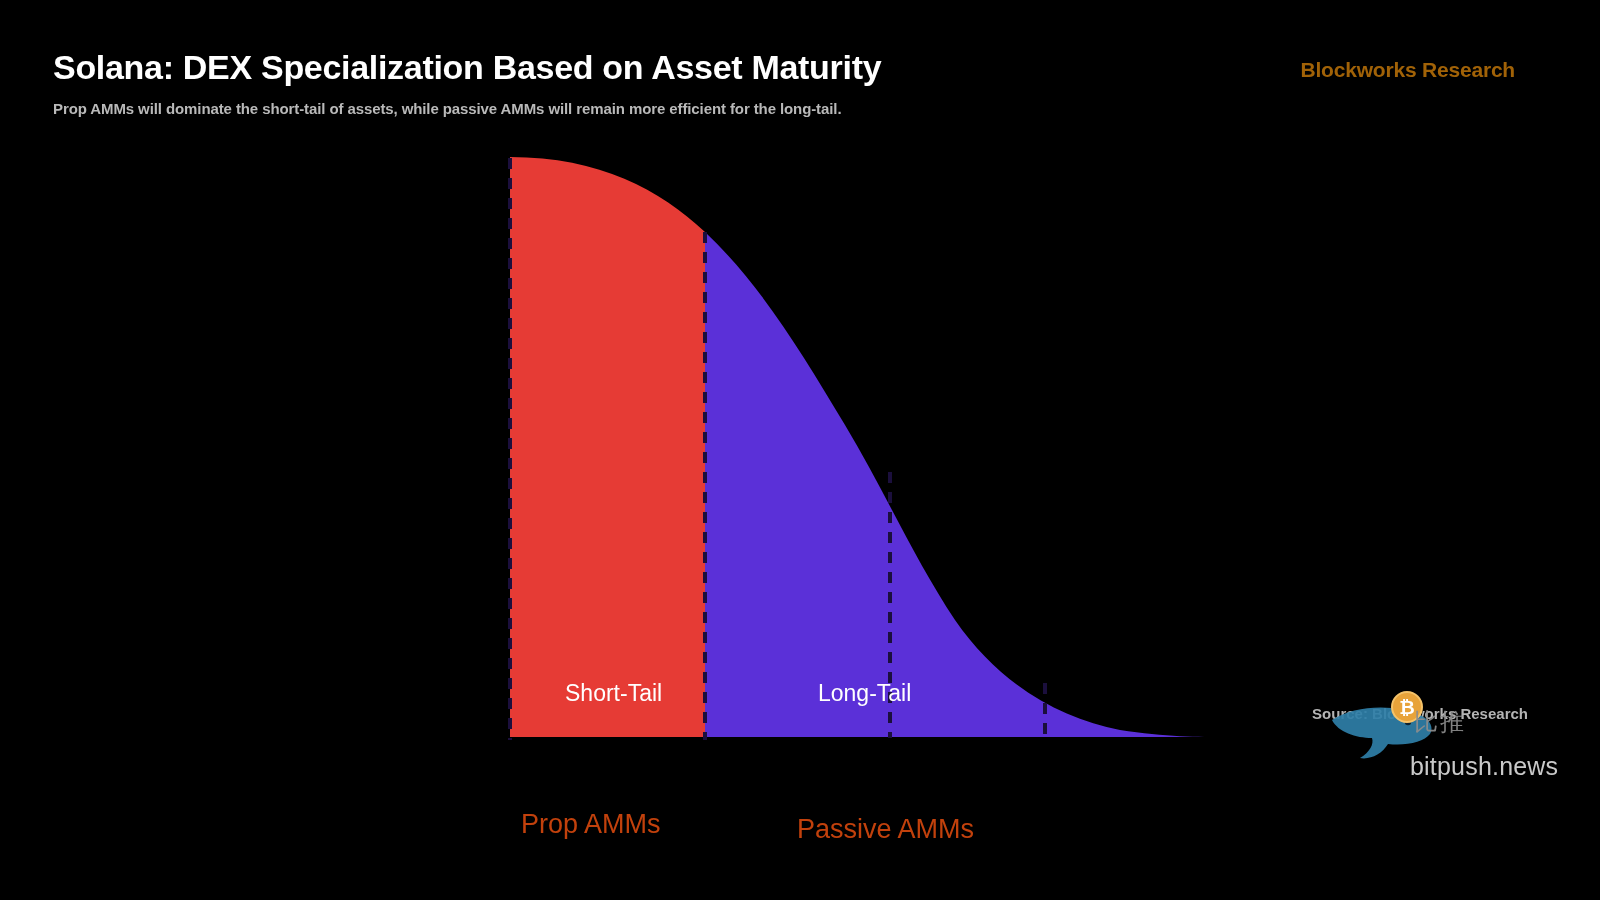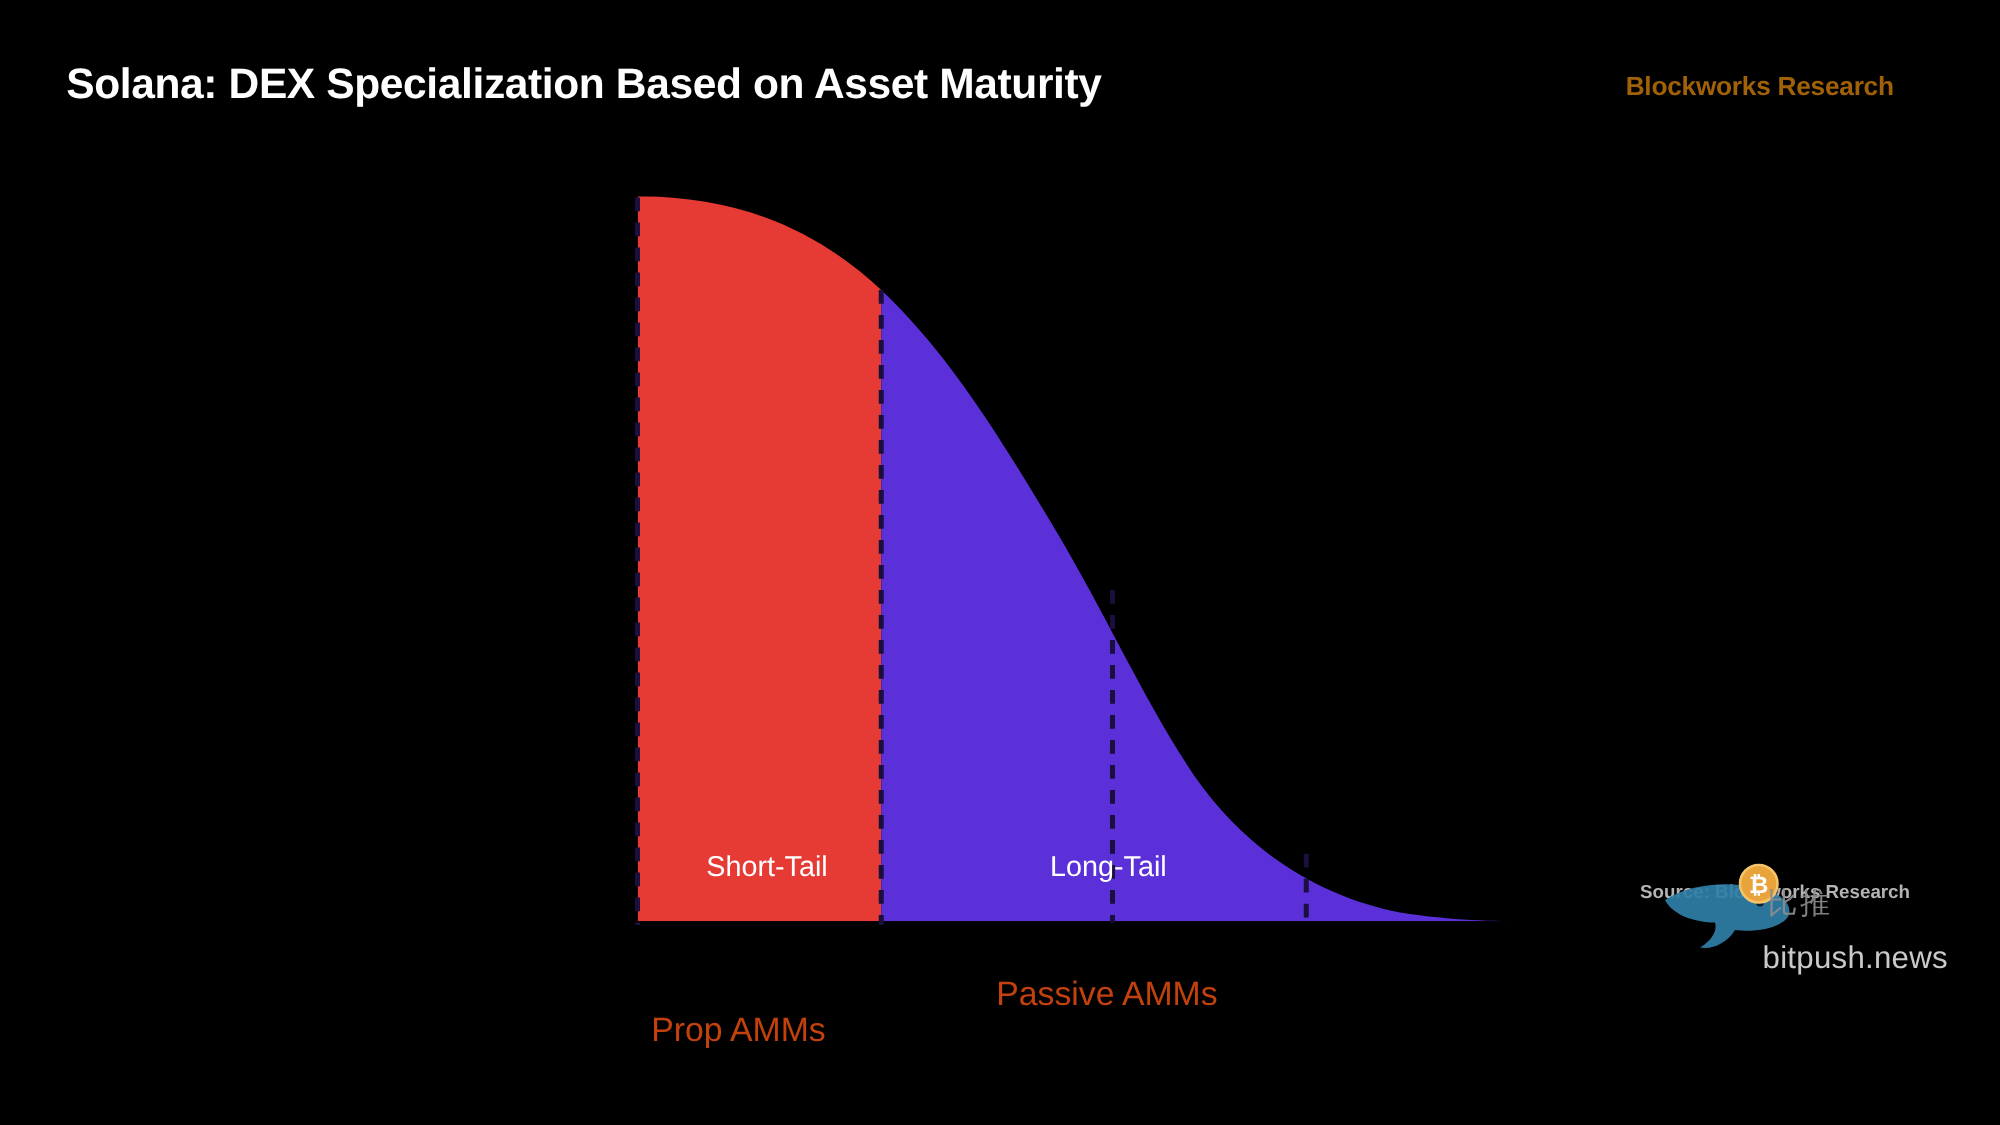--- a/index.html
+++ b/index.html
@@ -79,6 +79,7 @@
 <div id="stage">
 
   <div class="title">Solana: DEX Specialization Based on Asset Maturity</div>
+  <div class="subtitle">Prop AMMs will dominate the short-tail of assets, while passive AMMs will remain more efficient for the long-tail.</div>
   <div class="brand">Blockworks Research</div>
 
   <svg id="chart" viewBox="0 0 1600 900">

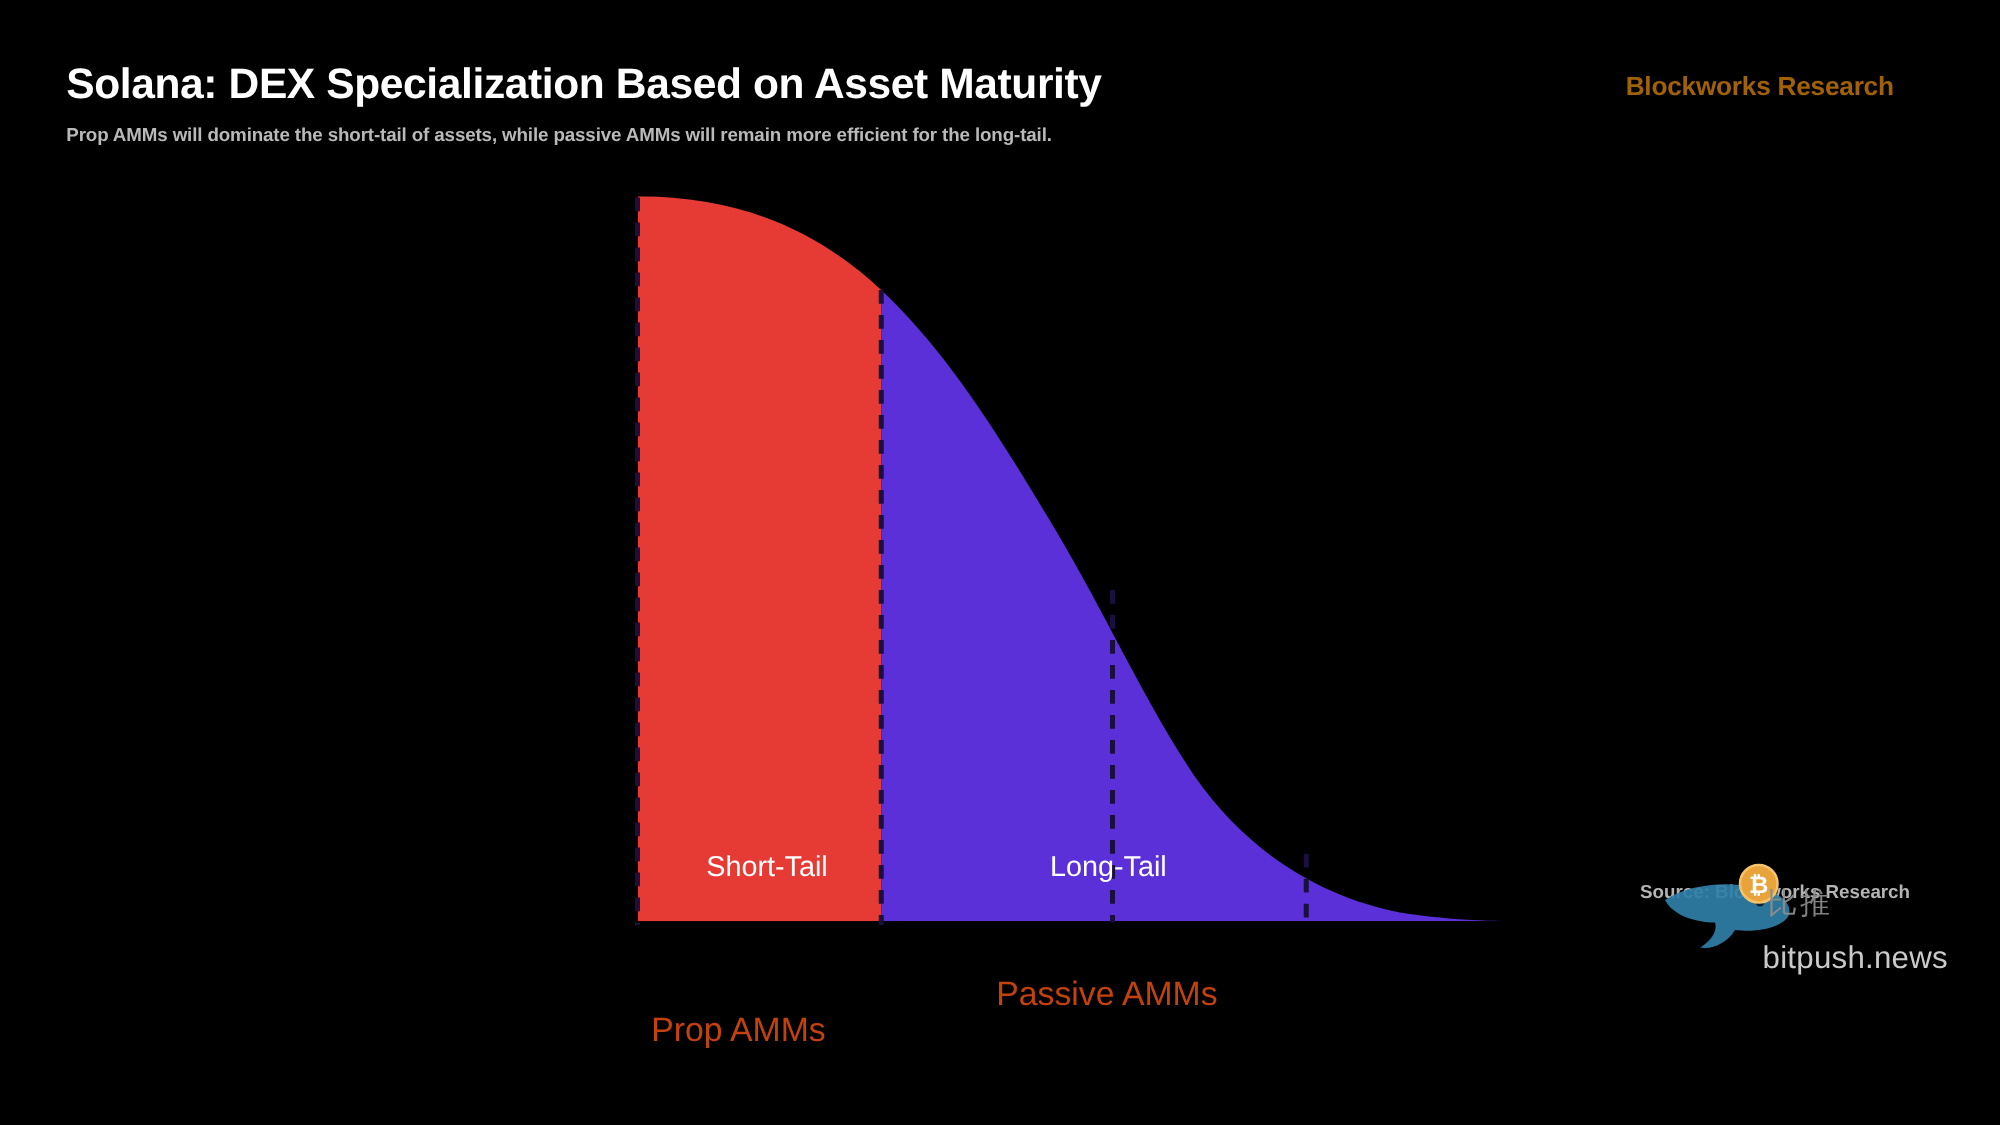--- a/index.html
+++ b/index.html
@@ -37,7 +37,7 @@
     white-space:nowrap; pointer-events:none;
   }
   #lbl-short { left:565px; top:680px; }
-  #lbl-long  { left:840px; top:680px; }
+  #lbl-long  { left:818px; top:680px; }
 
   .axis-label {
     position:absolute;

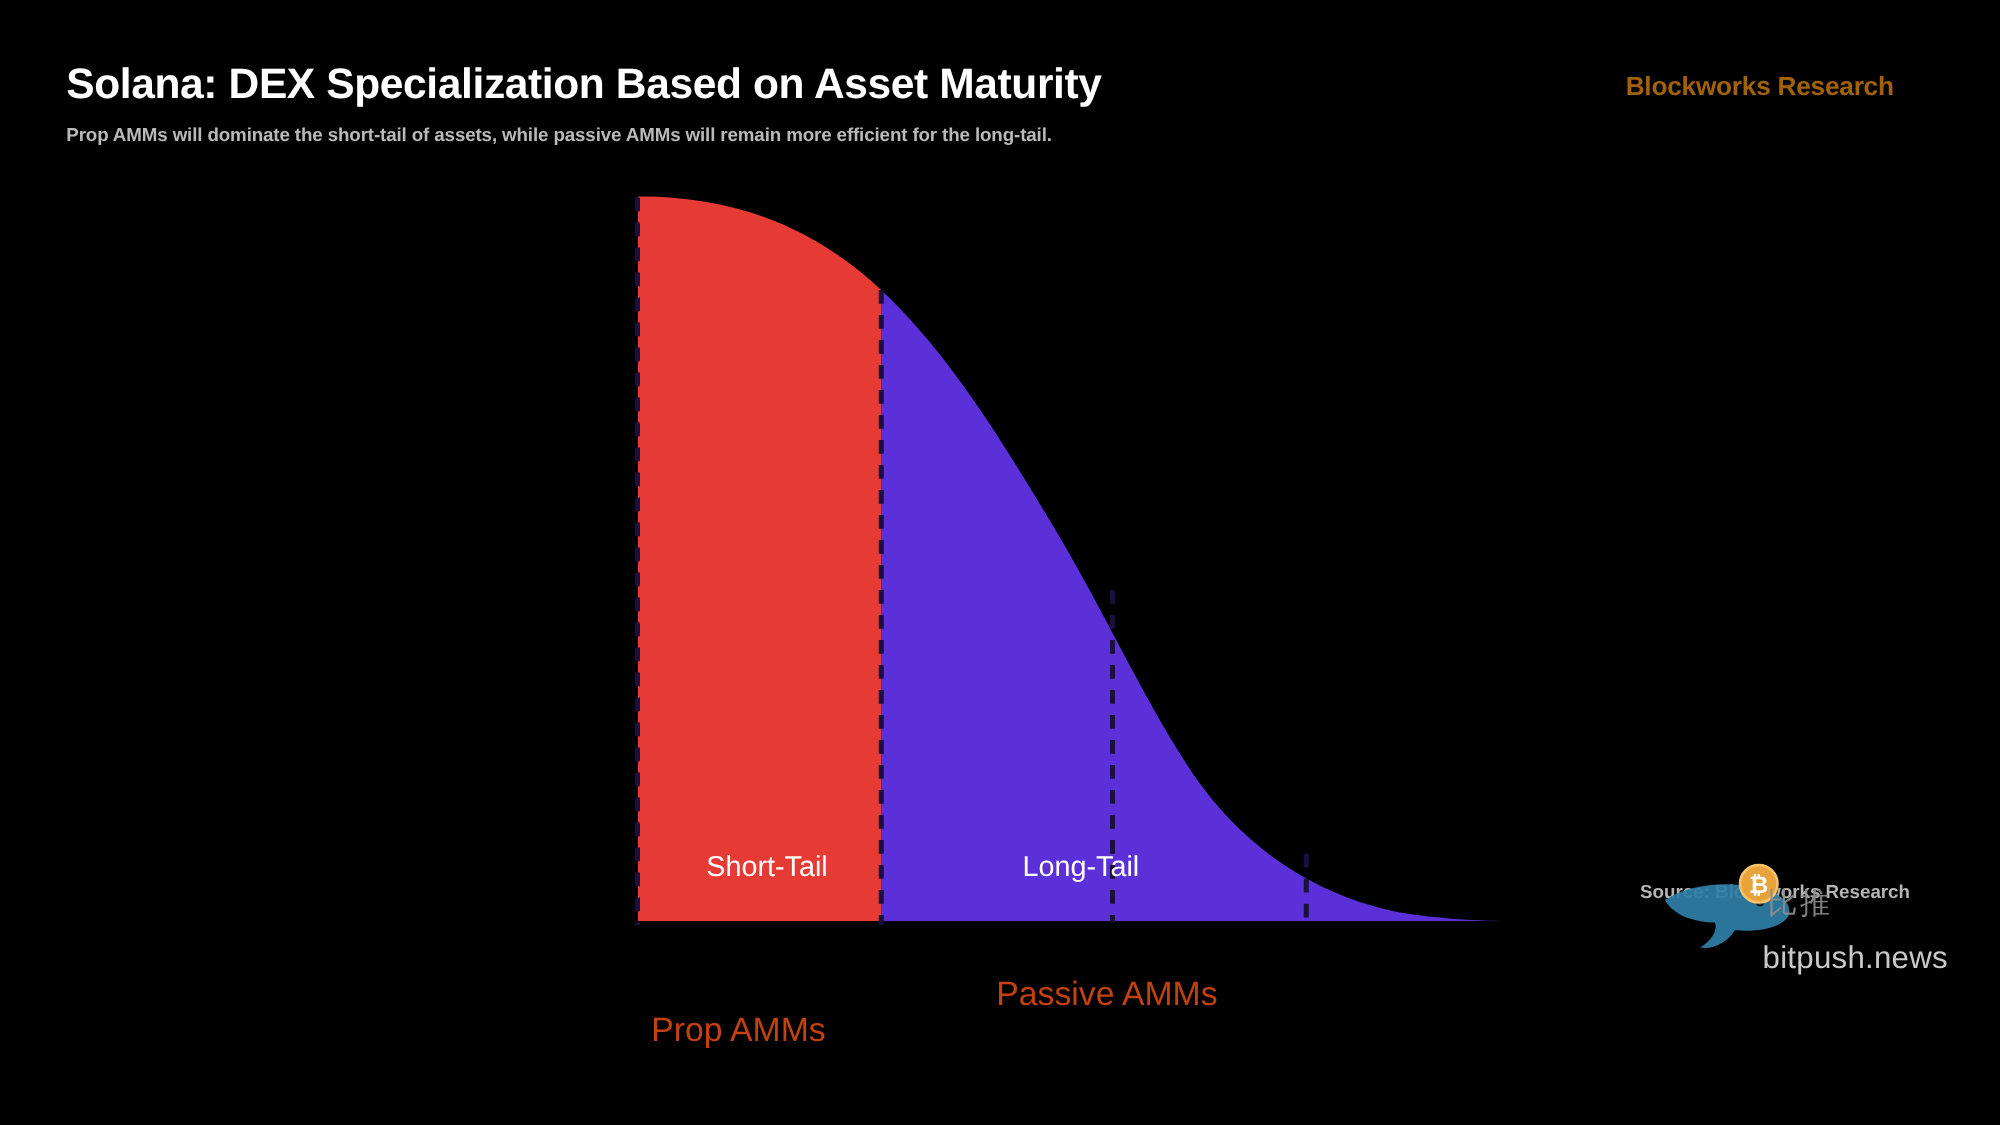--- a/index.html
+++ b/index.html
@@ -46,7 +46,7 @@
     margin-top:48px;
   }
   #ax-prop    { left:521px; top:761px; }
-  #ax-passive { left:797px; top:732px; }
+  #ax-passive { left:797px; top:766px; }
 
   
   .source {

